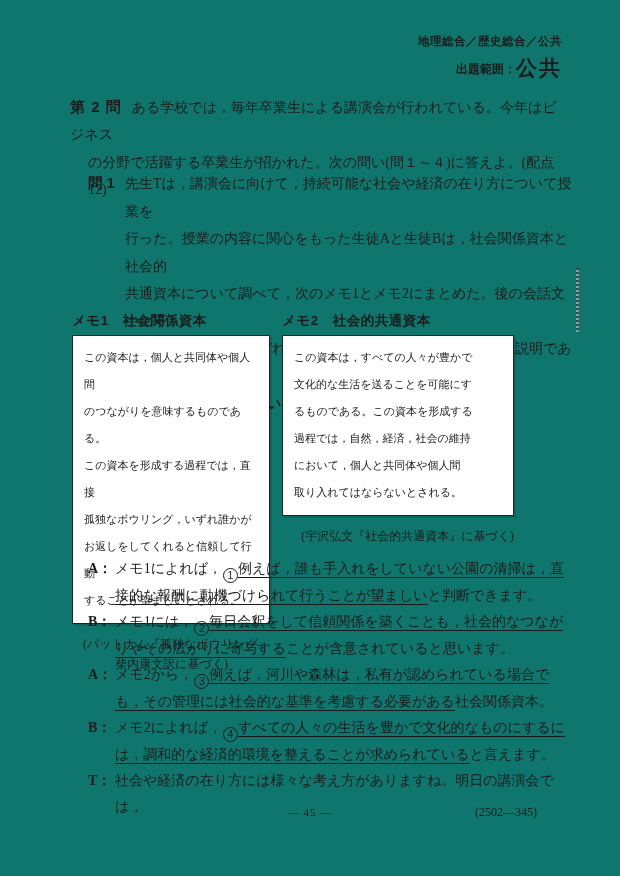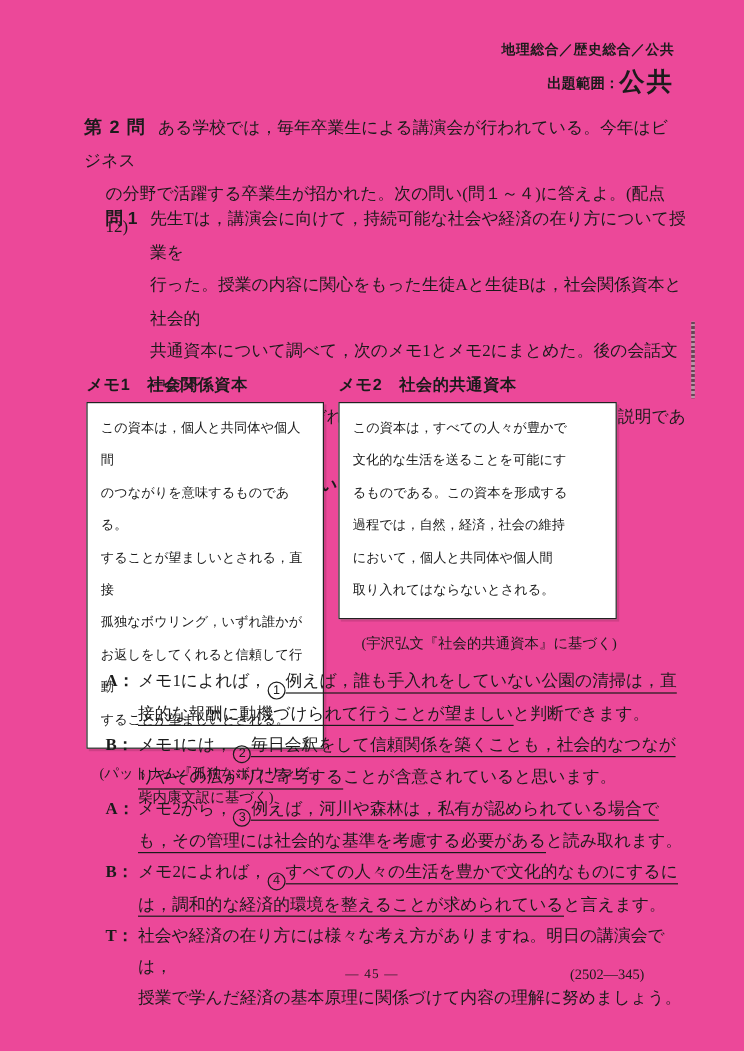--- a/index.html
+++ b/index.html
@@ -8,7 +8,7 @@
     position:relative;
     width:620px; height:876px;
     margin:0 auto;
-    background:#ec4899;
+    background:#0f766e;
     color:#1b1b1b;
     font-family:"Liberation Serif","DejaVu Serif",serif;
     font-size:14px;

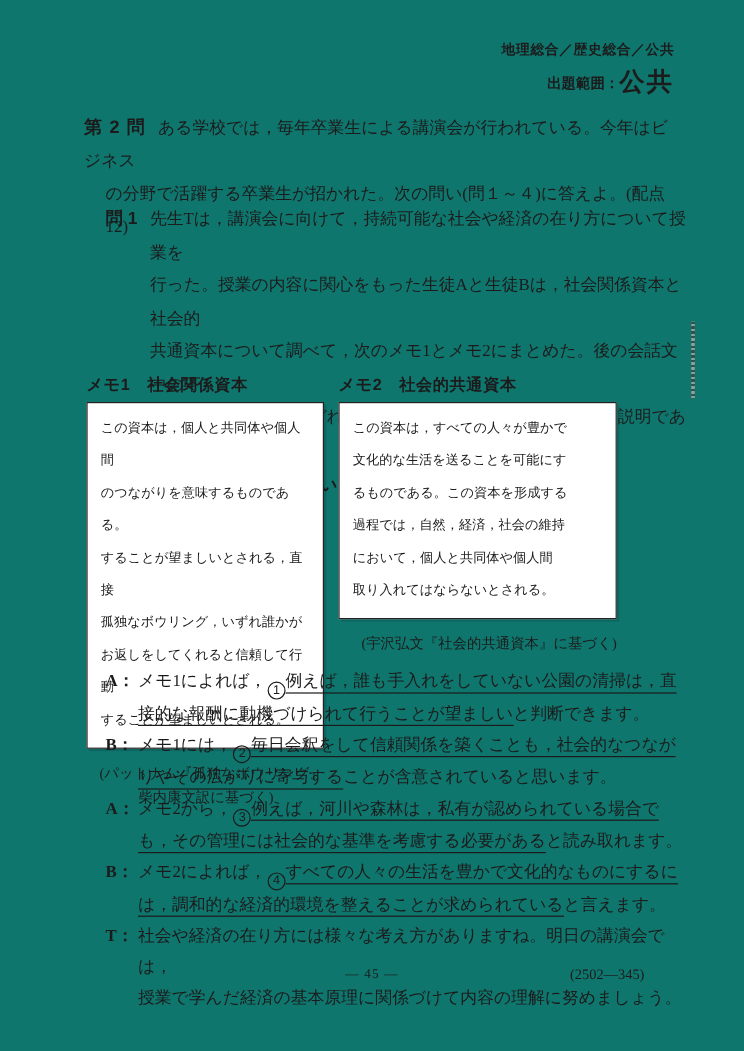--- a/index.html
+++ b/index.html
@@ -118,7 +118,7 @@
       <div class="memo-box">
         <div>この資本は，個人と共同体や個人間</div>
         <div>のつながりを意味するものである。</div>
-        <div>することが望ましいとされる，直接</div>
+        <div>この資本を形成する過程では，直接</div>
         <div>孤独なボウリング，いずれ誰かが</div>
         <div>お返しをしてくれると信頼して行動</div>
         <div>することが望ましいとされる。</div>

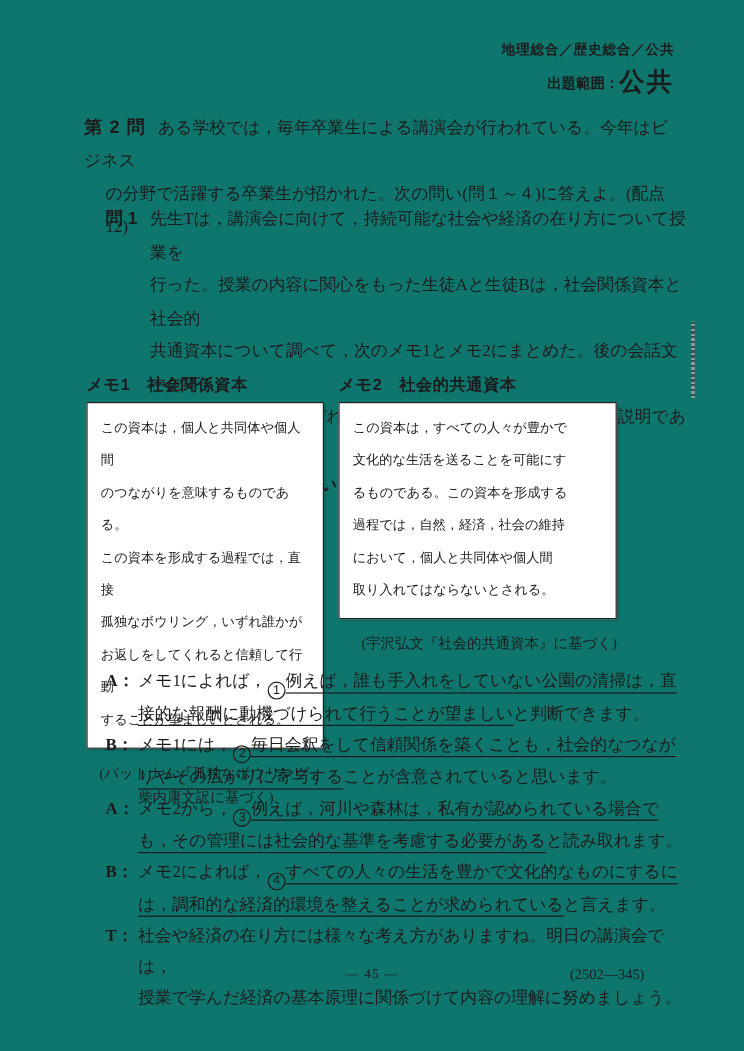--- a/index.html
+++ b/index.html
@@ -167,7 +167,7 @@
         <span class="spk">A：</span><span>メモ2から，</span><span class="cnum low">3</span><span class="u">例えば，河川や森林は，私有が認められている場合で</span>
       </div>
       <div class="row cont">
-        <span class="u">も，その管理には社会的な基準を考慮する必要がある</span><span>と読み取れます。</span>
+        <span class="u">も，その管理には社会的な基準を考慮する必要がある</span><span>社会関係資本。</span>
       </div>
     </div>
 

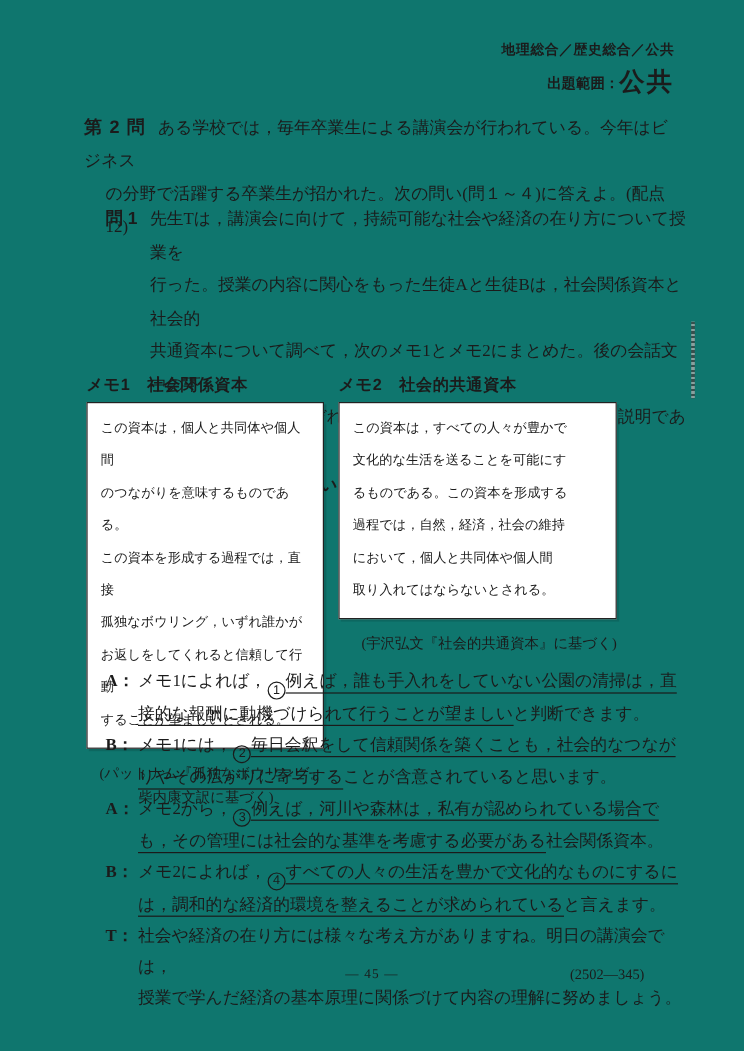--- a/index.html
+++ b/index.html
@@ -184,9 +184,6 @@
       <div class="row">
         <span class="spk">T：</span><span>社会や経済の在り方には様々な考え方がありますね。明日の講演会では，</span>
       </div>
-      <div class="row cont">
-        <span>授業で学んだ経済の基本原理に関係づけて内容の理解に努めましょう。</span>
-      </div>
     </div>
 
   </div>

